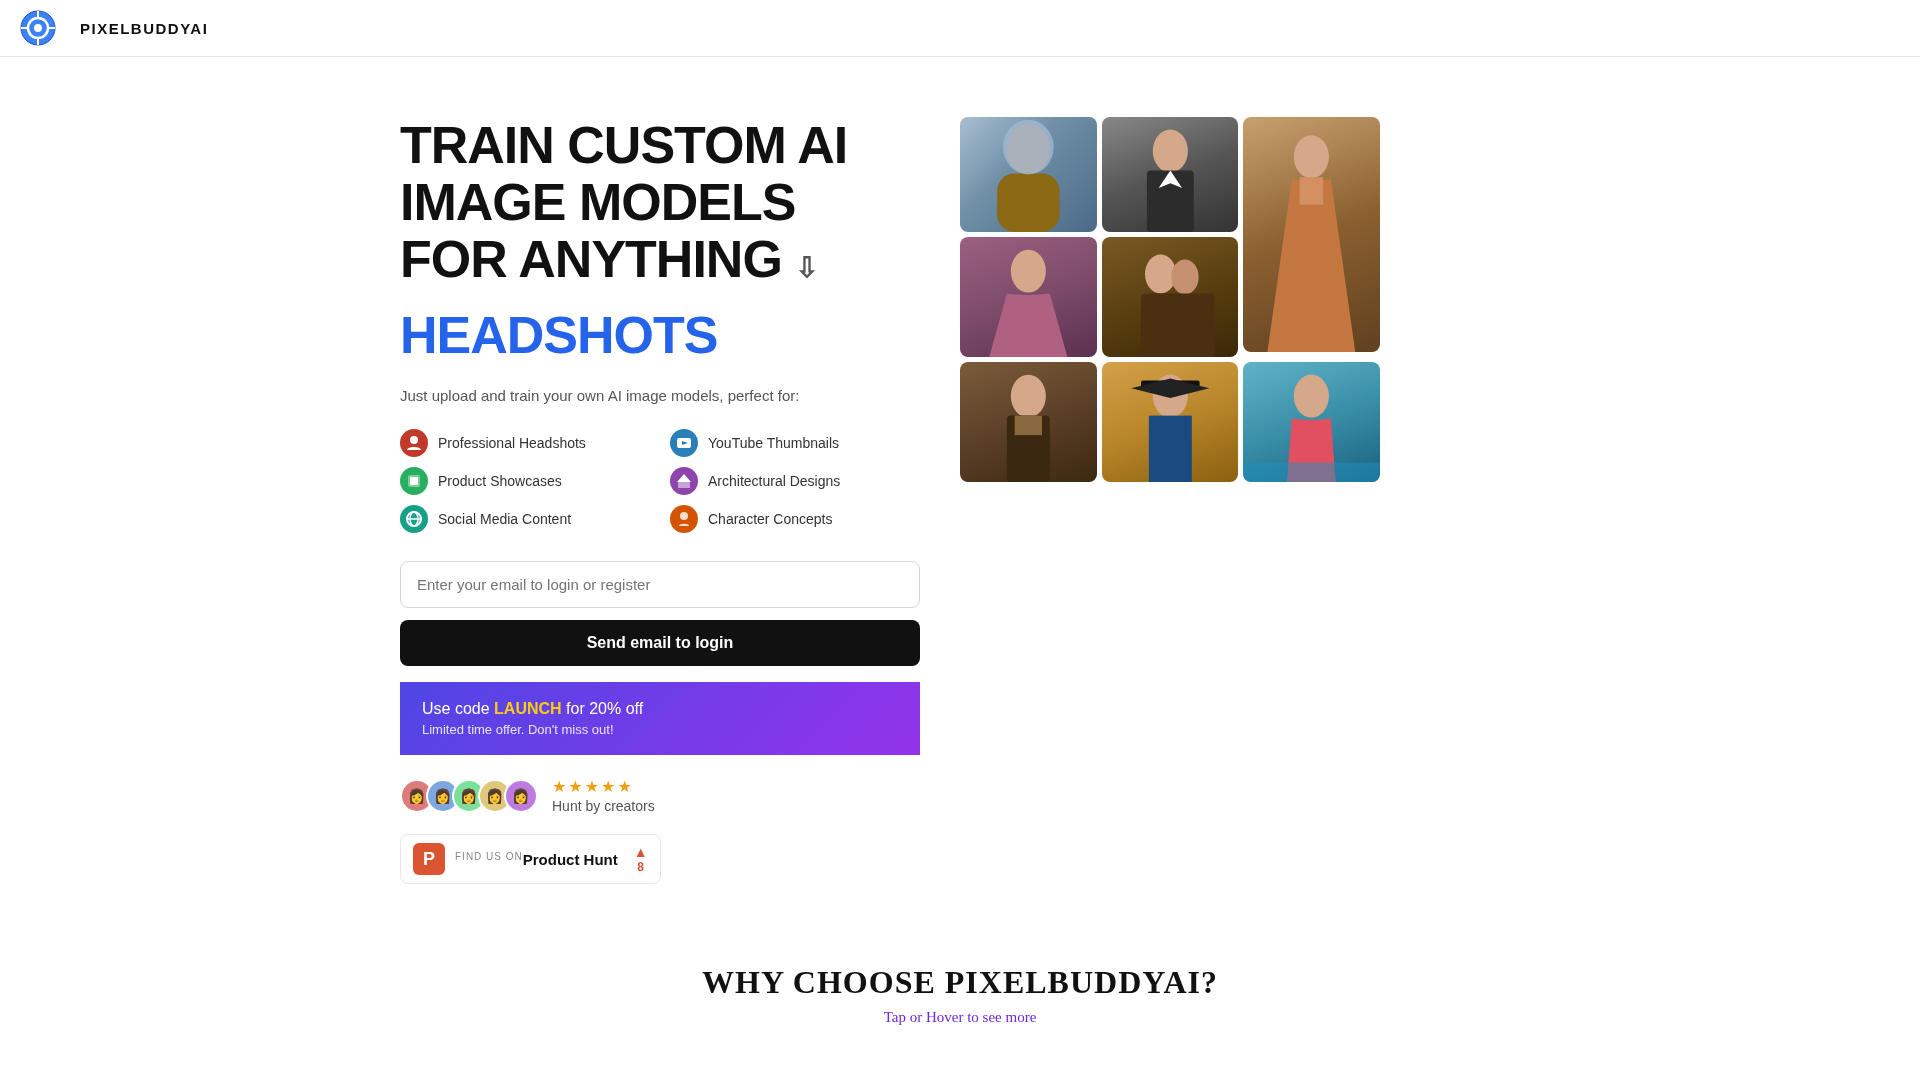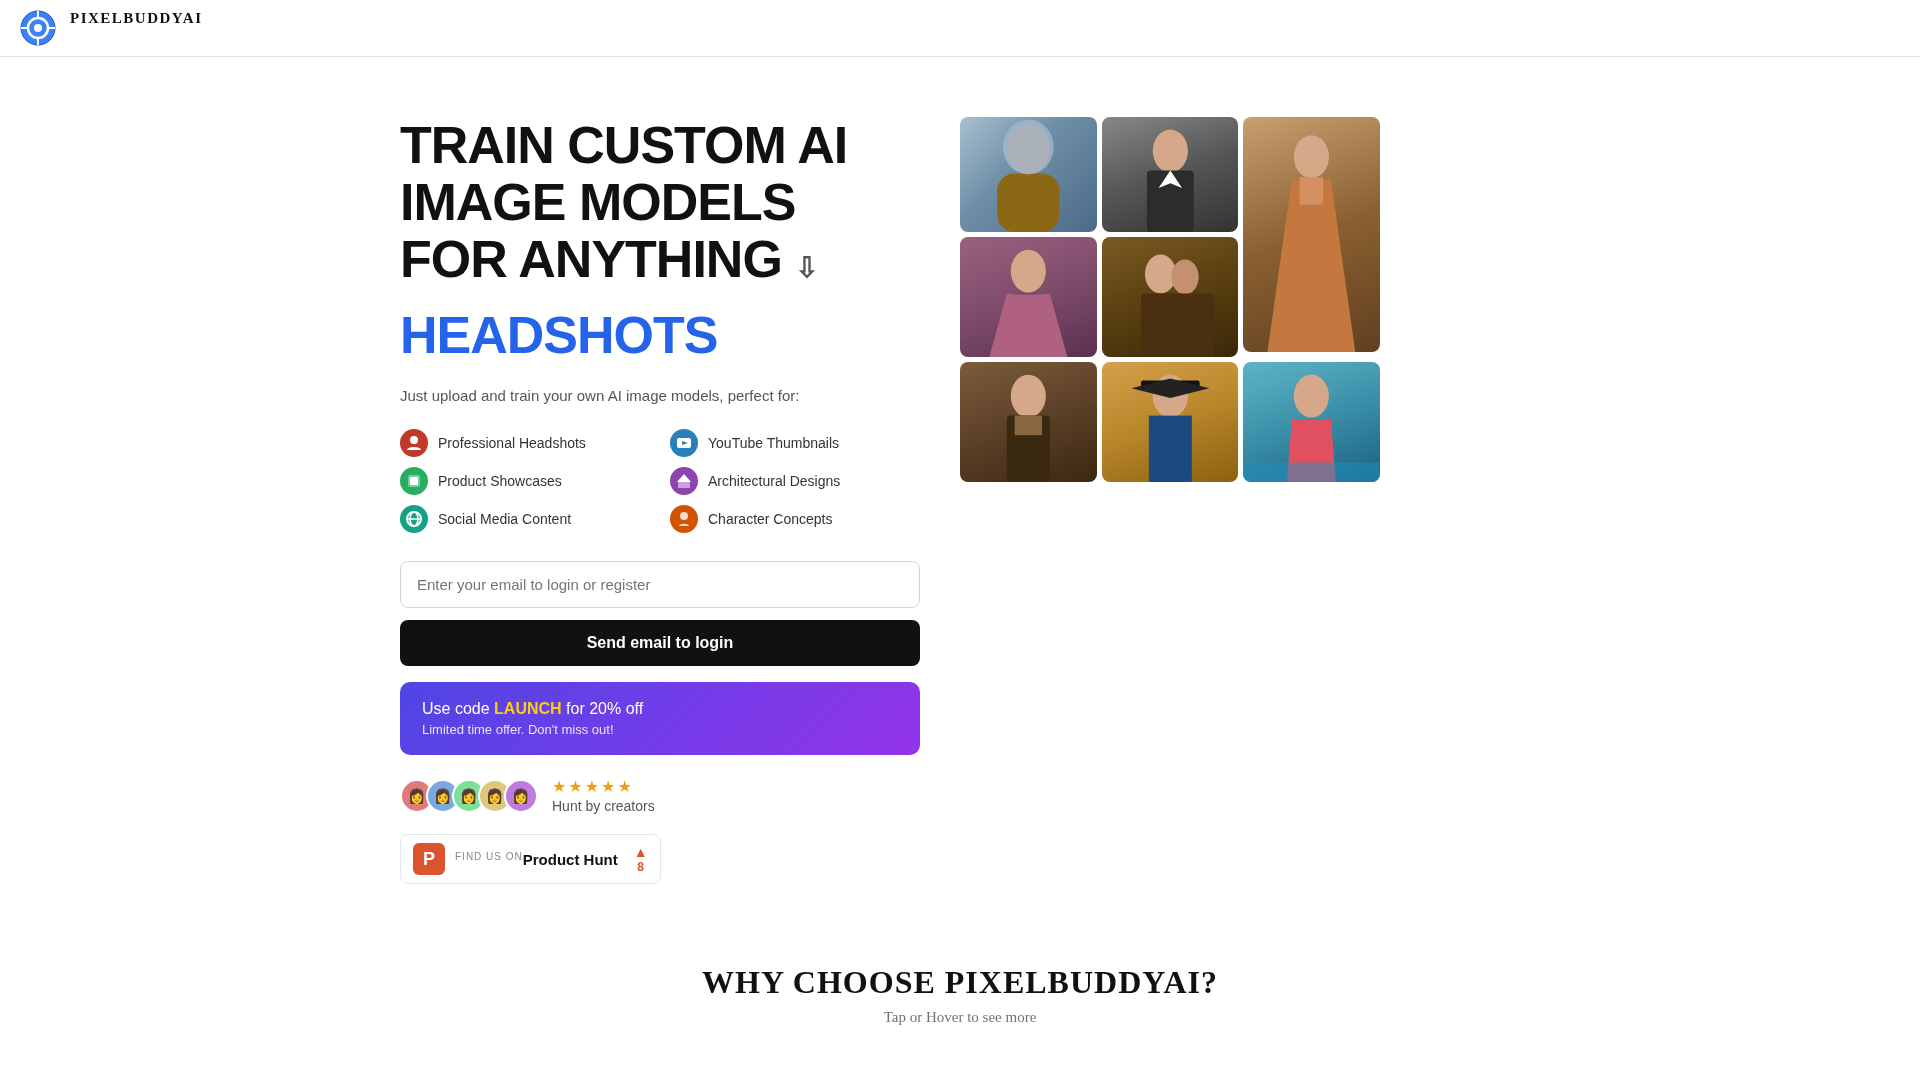--- a/index.html
+++ b/index.html
@@ -15,8 +15,8 @@
     }
     .logo-container {
       display: flex;
-      gap: 14px;
-      font-family: Liberation Serif, serif;
+      align-items: center;
+      gap: 24px;
     }
     .logo-icon {
       width: 36px;

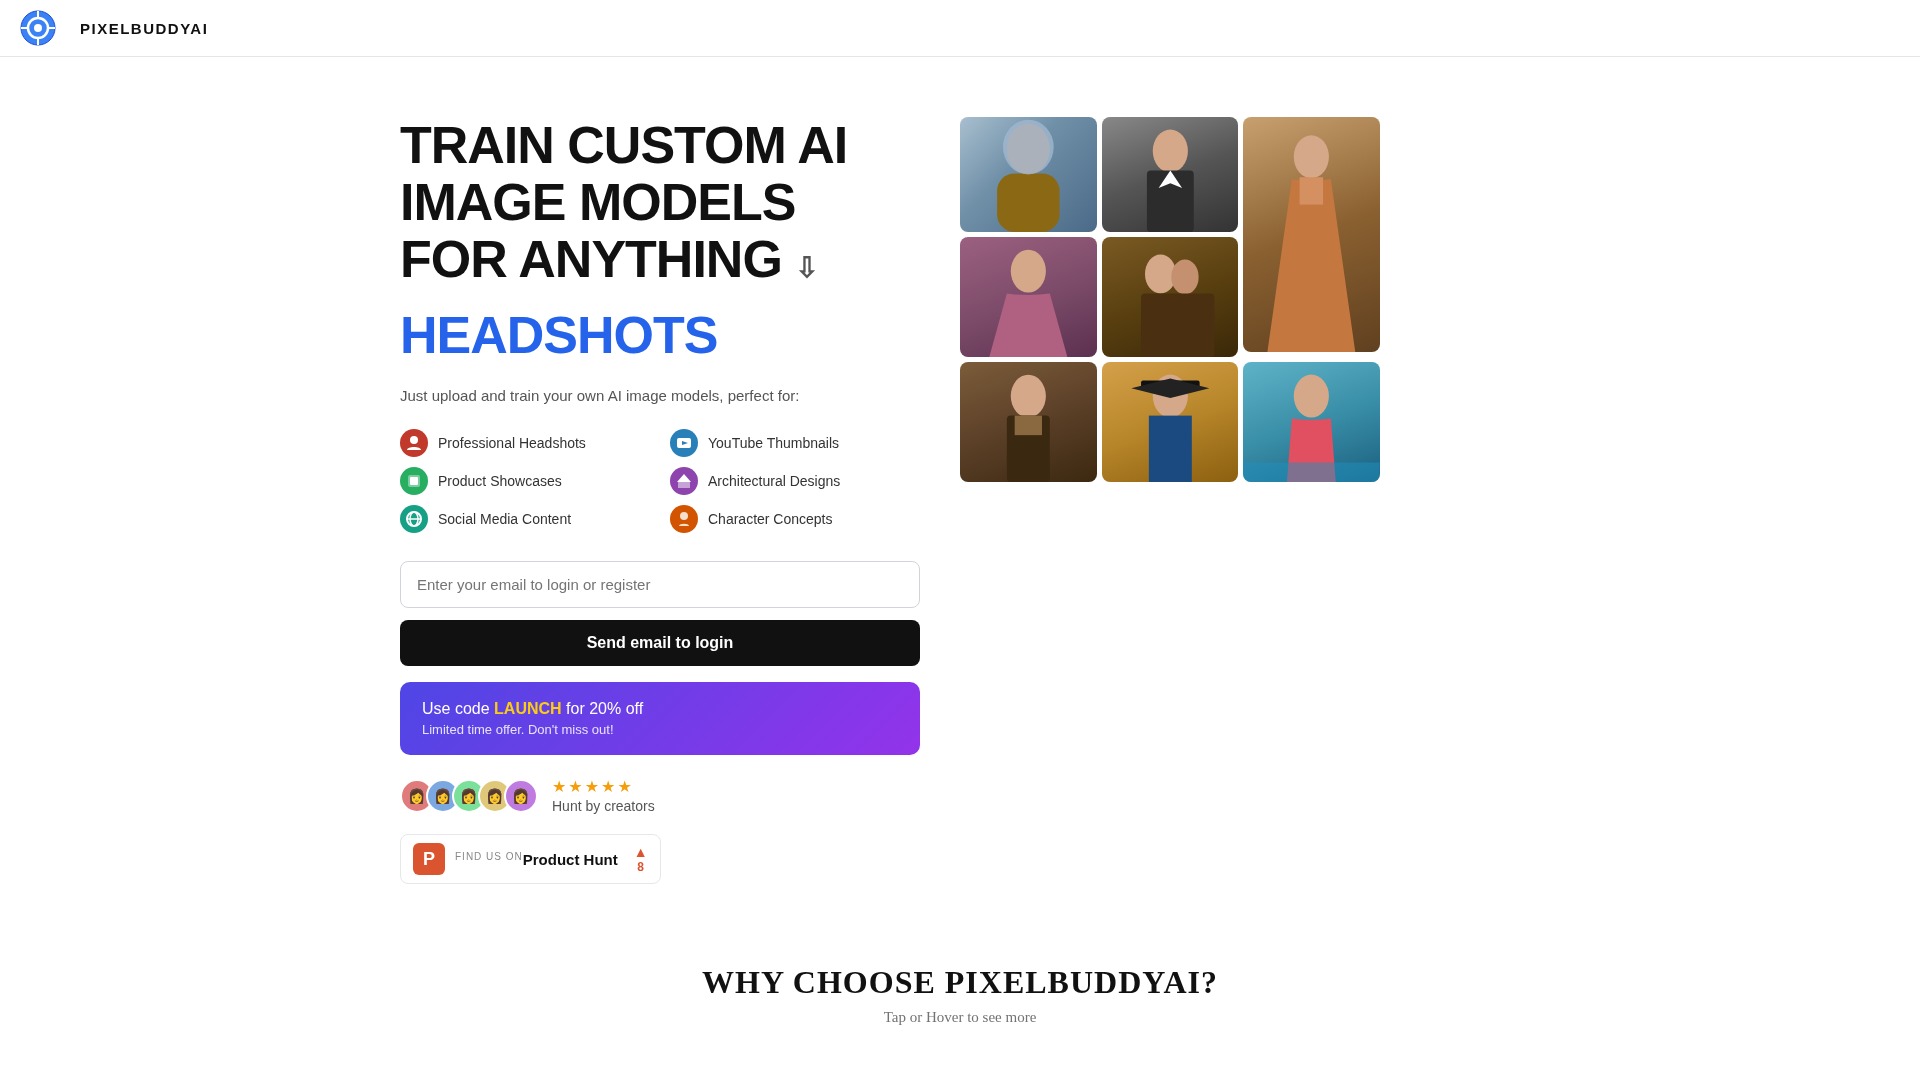--- a/index.html
+++ b/index.html
@@ -139,7 +139,7 @@
     
     .promo-banner {
       background: linear-gradient(135deg, #4f46e5 0%, #9333ea 100%);
-      border-radius: 10px;
+      border-radius: 0;
       padding: 18px 22px;
       margin-bottom: 22px;
     }

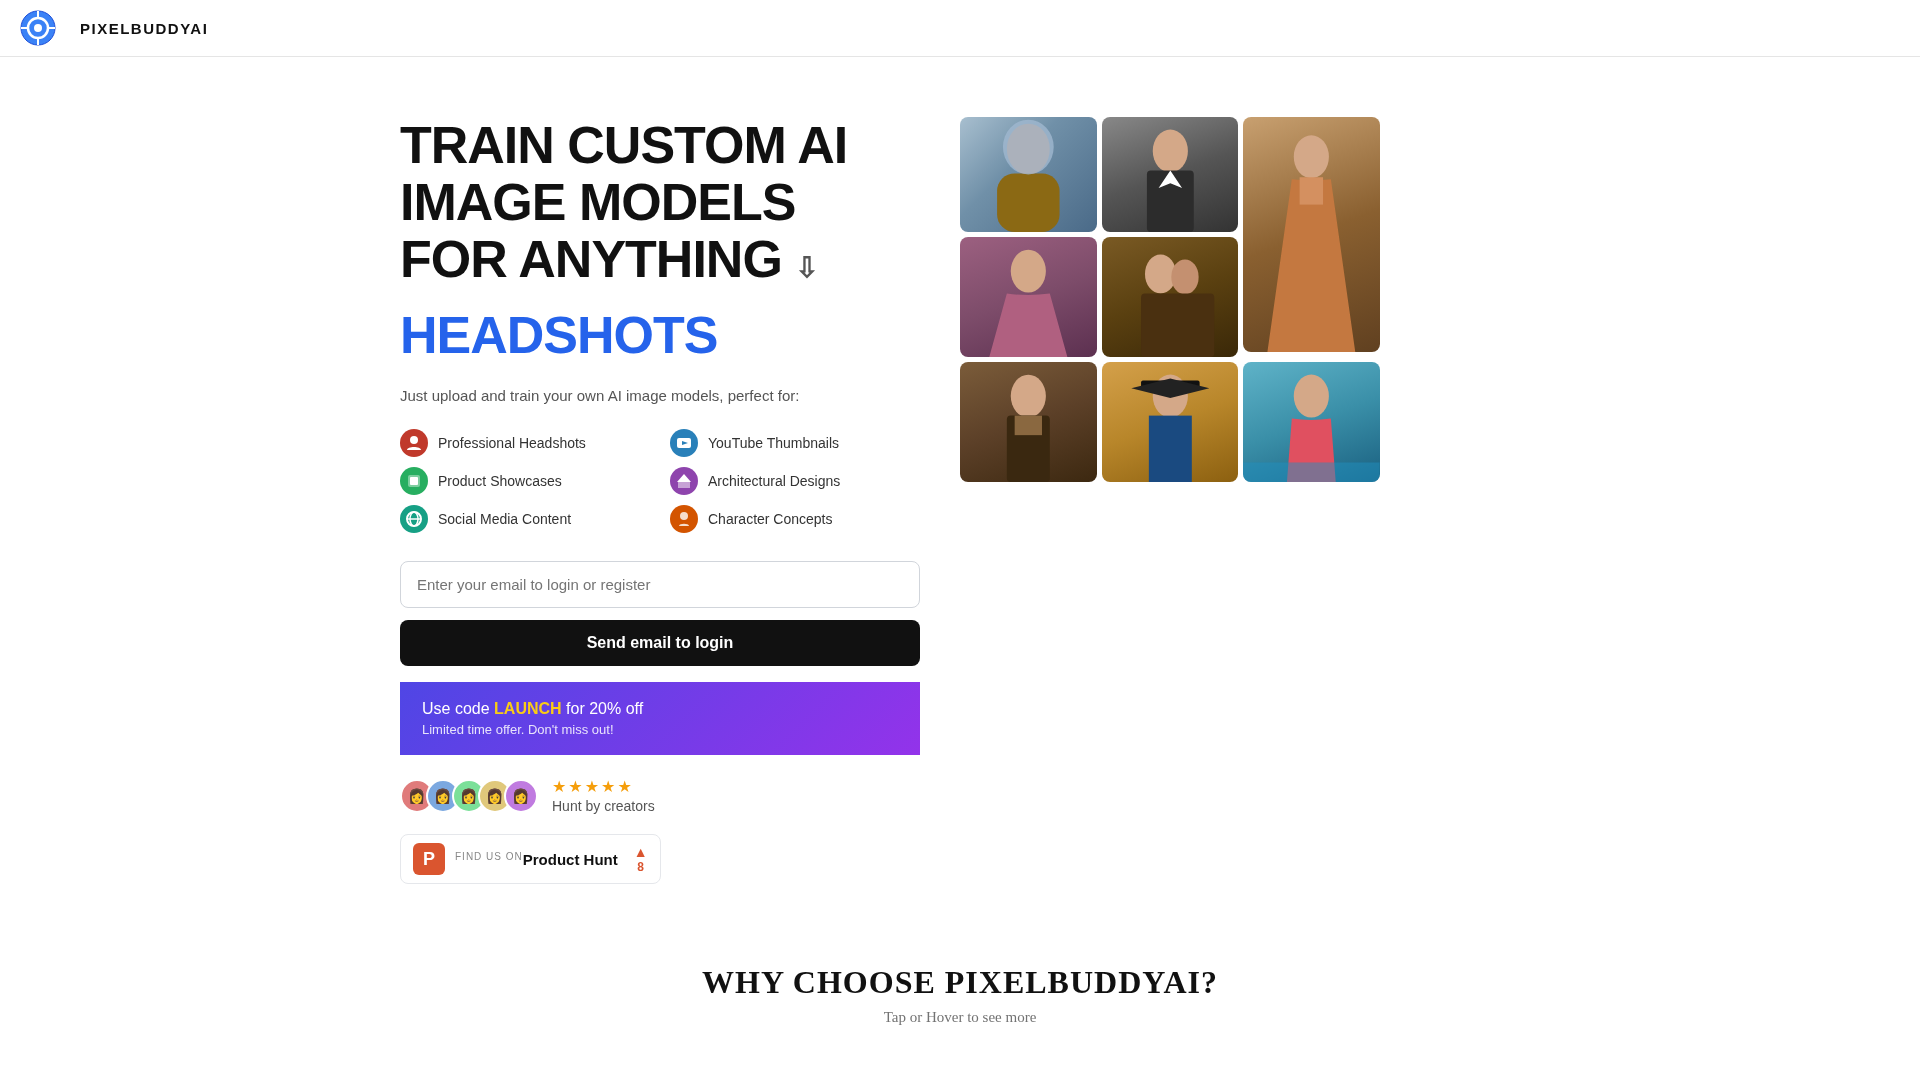--- a/index.html
+++ b/index.html
@@ -301,7 +301,7 @@
 
     .why-subtitle {
       font-size: 15px;
-      color: #737373;
+      color: #6d28d9;
     }
 
     

